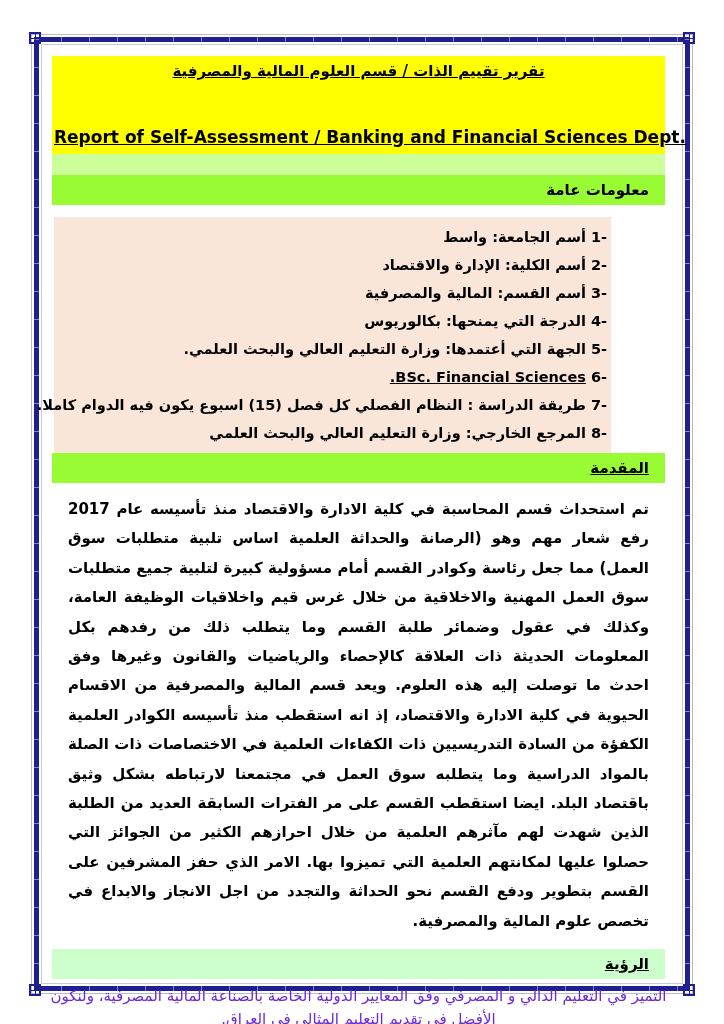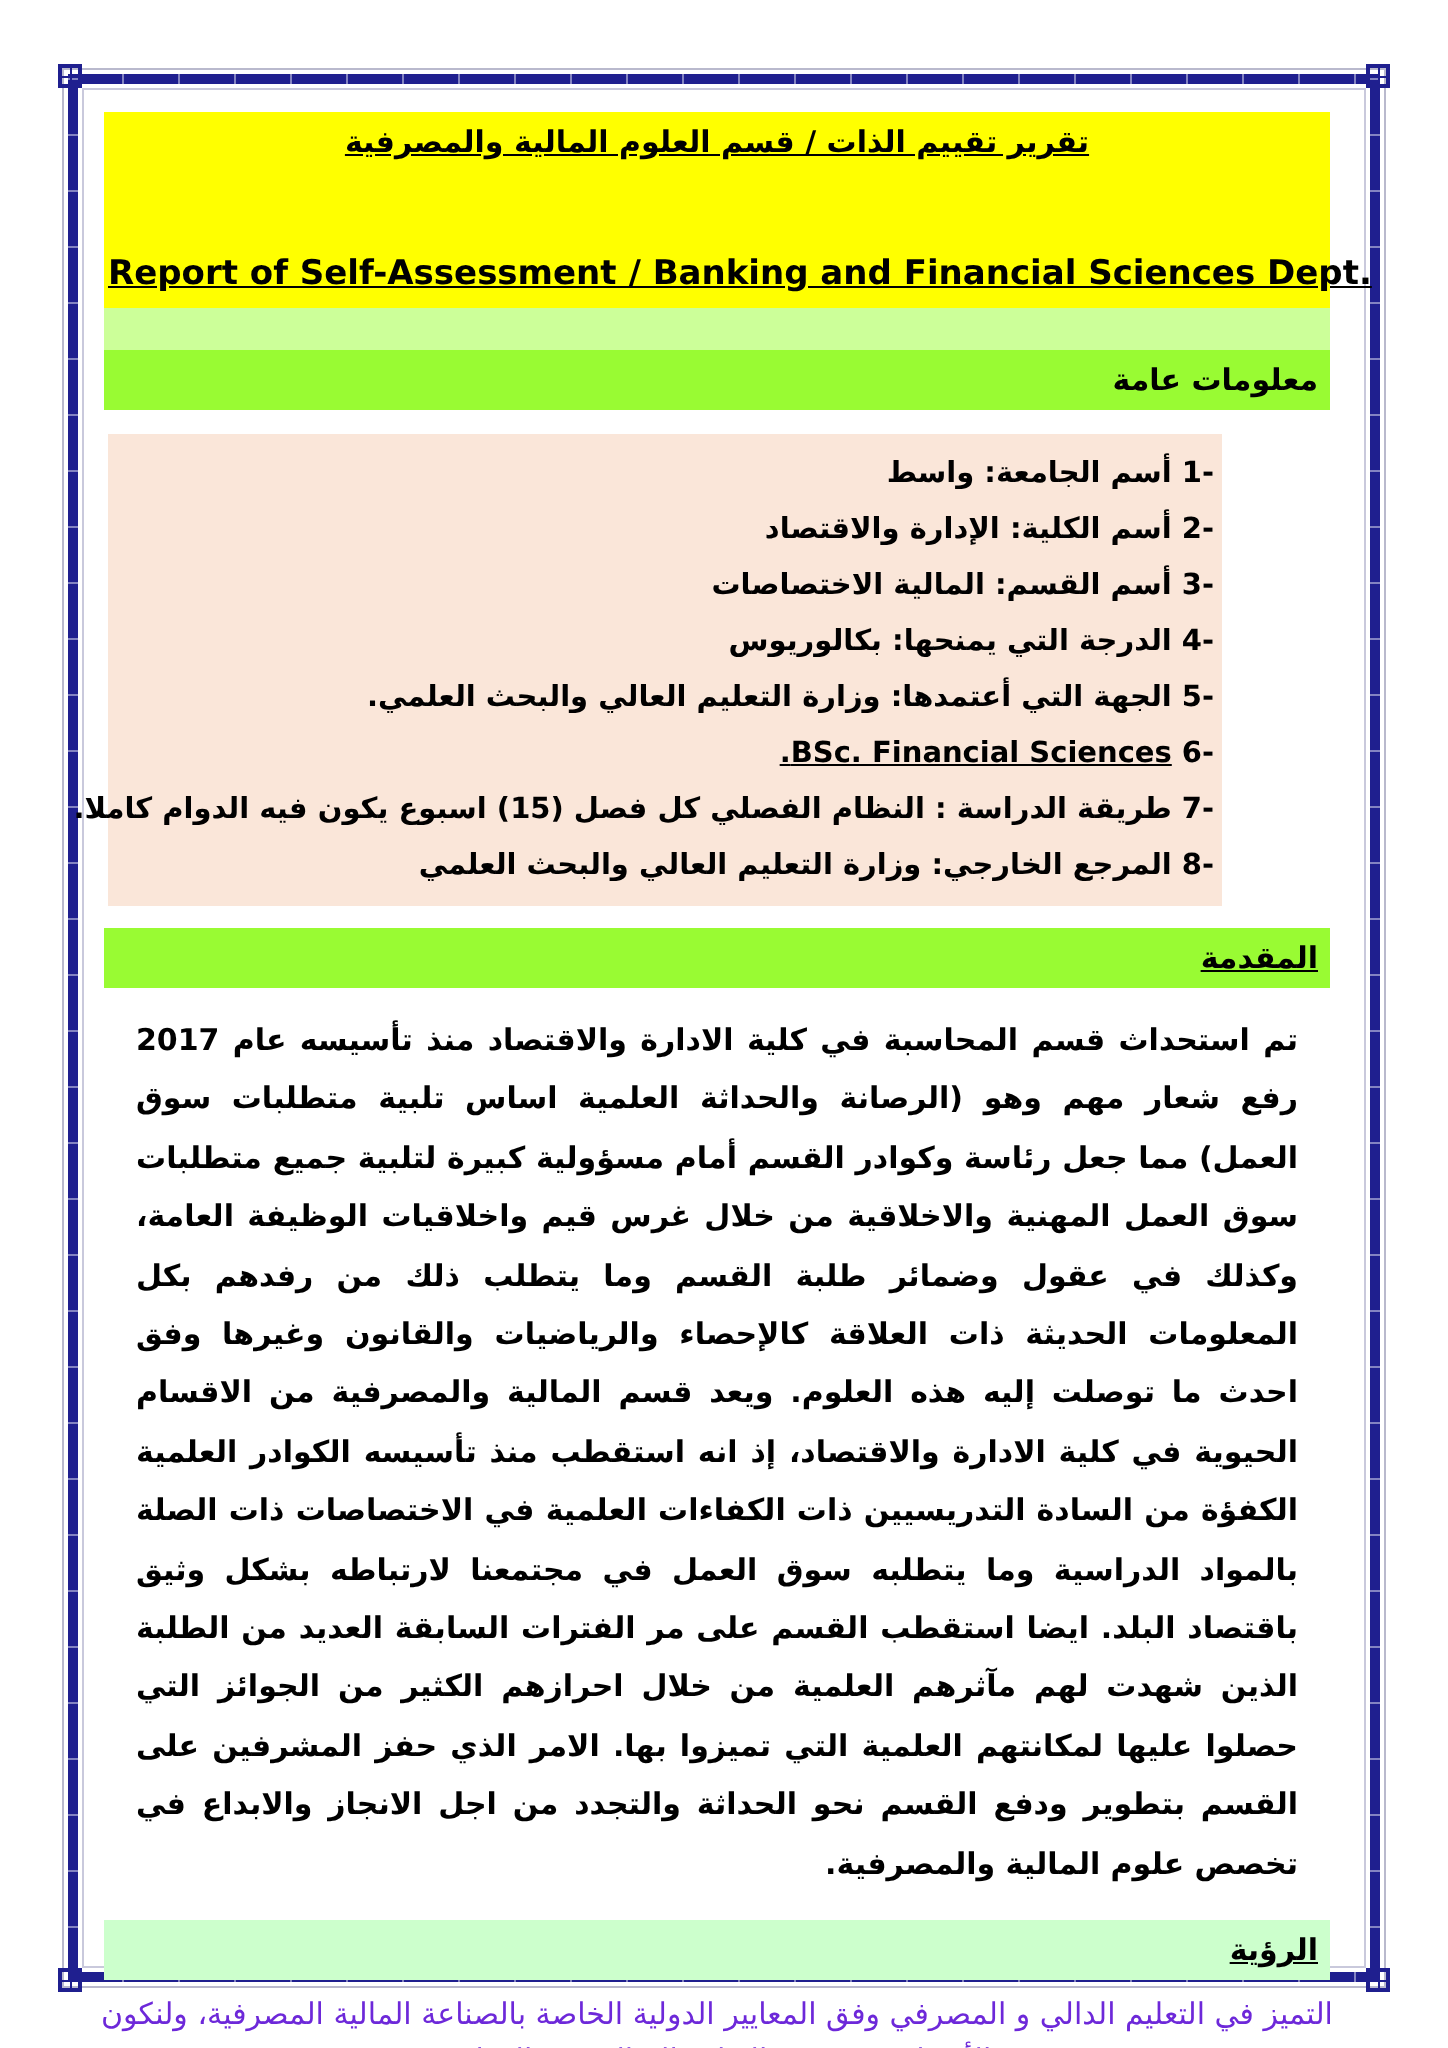--- a/index.html
+++ b/index.html
@@ -39,7 +39,7 @@
 
   .bar{
     background:var(--section-green,#99FB33);height:30px;line-height:30px;
-    padding:0 6px;font-weight:bold;font-size:15px;text-align:right;
+    padding:0 16px;font-weight:bold;font-size:15px;text-align:right;
   }
   .bar .u{text-decoration:underline;}
   .bar-pale{background:var(--vision-green,#CCFFCC);}

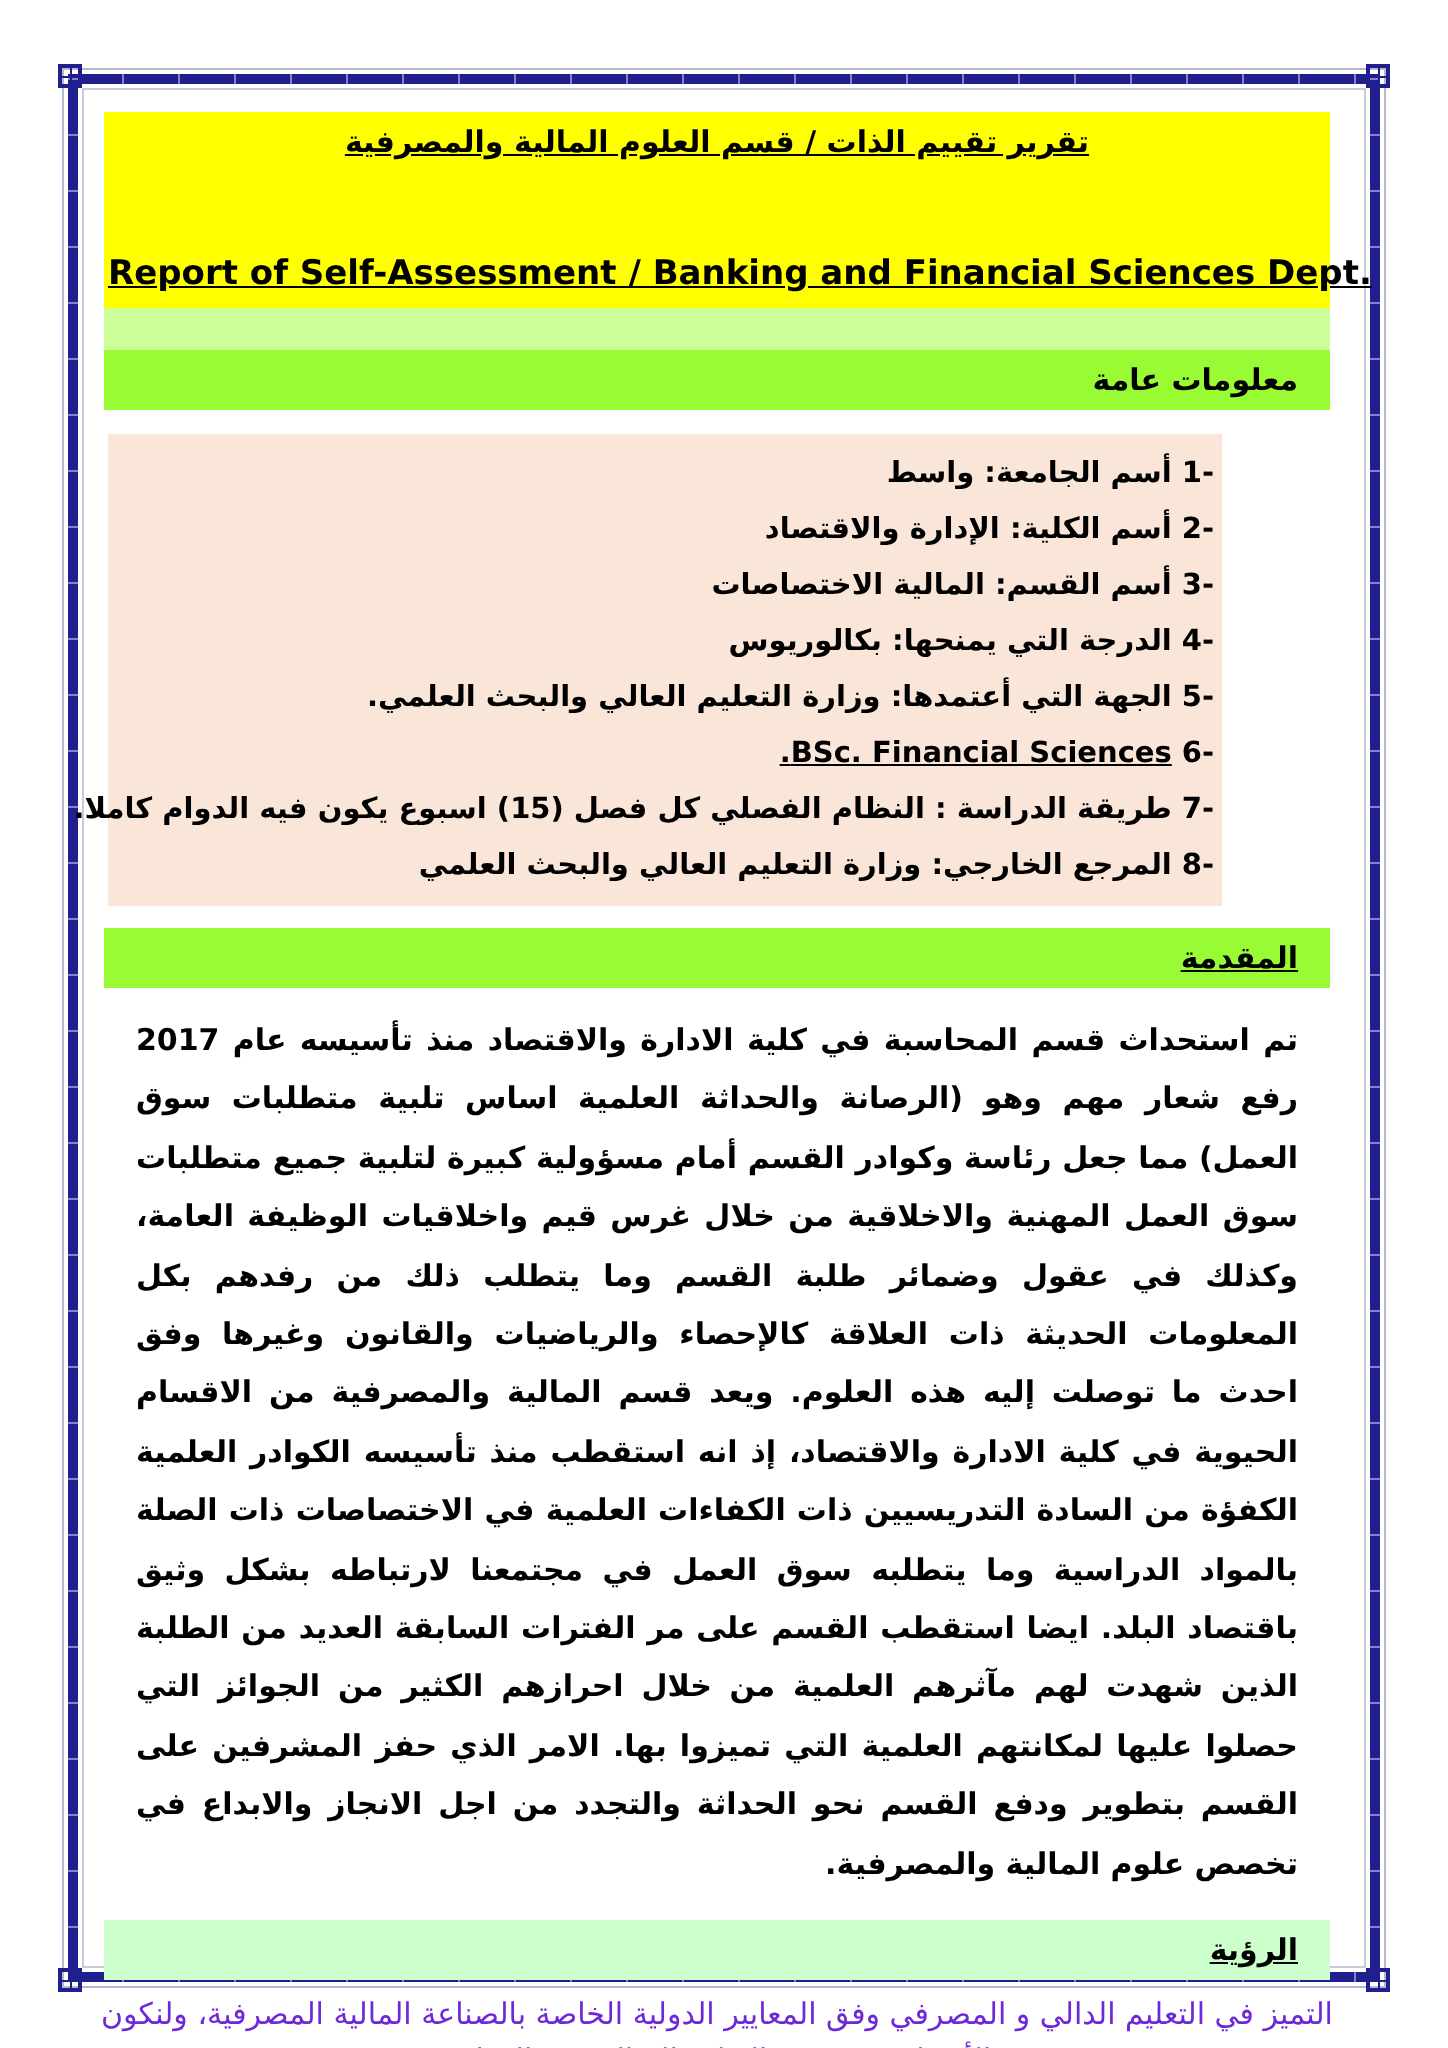--- a/index.html
+++ b/index.html
@@ -109,7 +109,7 @@
     <div class="item">
       <span class="num">3-</span>
       <span class="txt">
-          <span class="line1">أسم القسم: المالية الاختصاصات</span>
+          <span class="line1">أسم القسم: المالية والمصرفية</span>
         </span>
     </div>
     <div class="item">

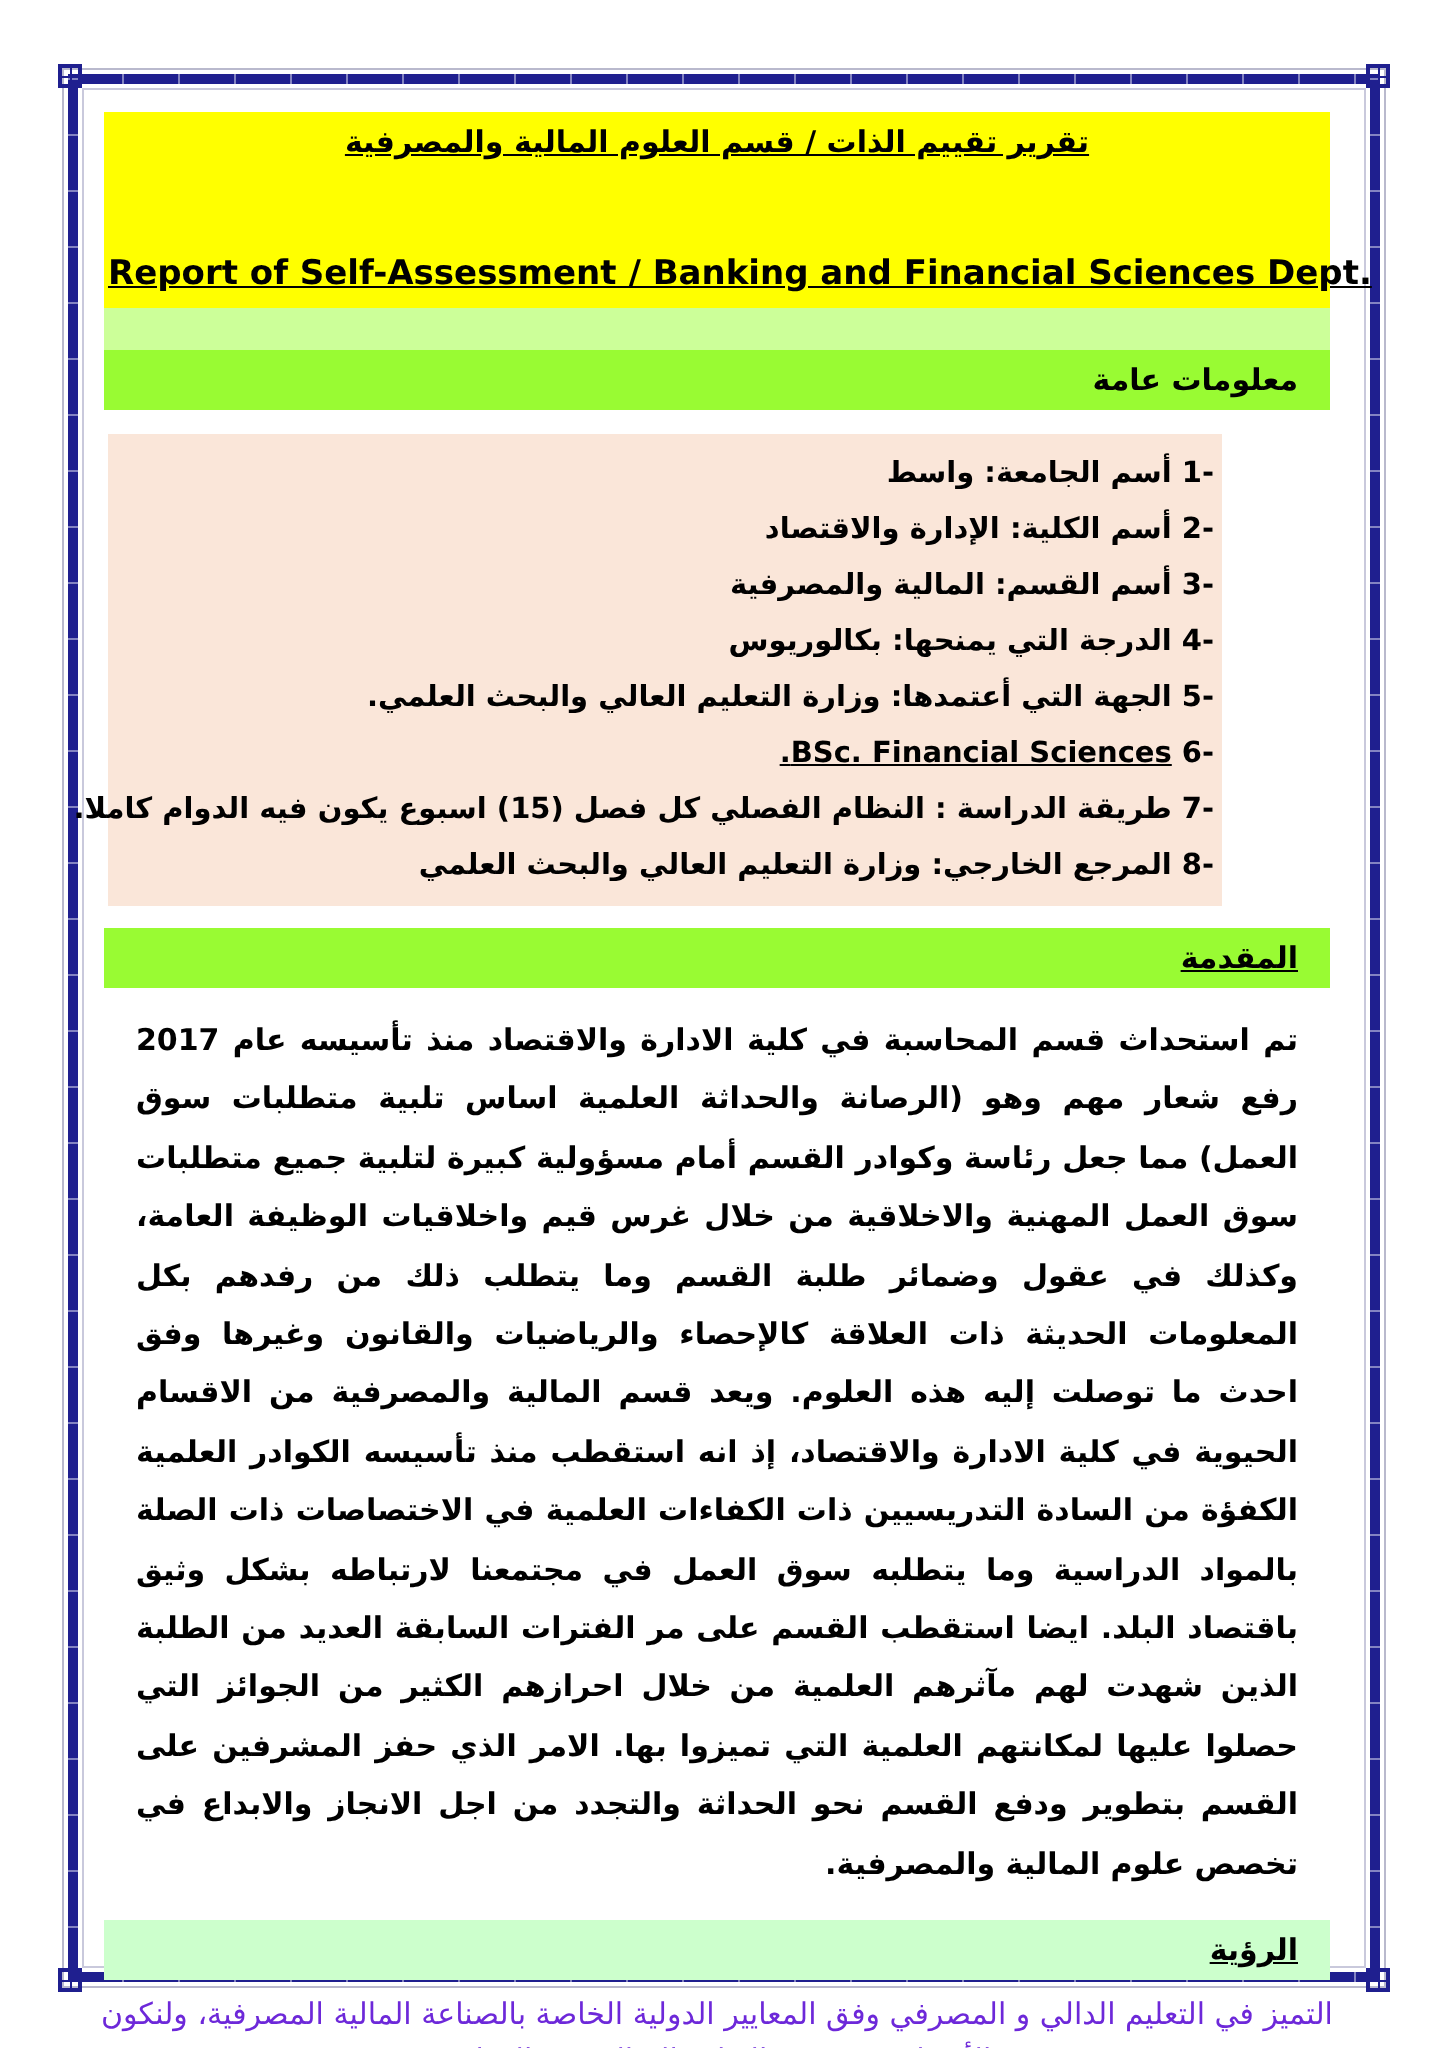--- a/index.html
+++ b/index.html
@@ -58,7 +58,7 @@
     margin:12px 16px 0;font-size:15px;font-weight:bold;line-height:29.4px;
     text-align:justify;
   }
-  .mt12{margin-top:11px;}
+  .mt12{margin-top:0;}
   .mt13{margin-top:13px;}
   .vision-text{
     margin:6px -6px 0;font-size:15px;font-weight:normal;color:#6d28d9;

